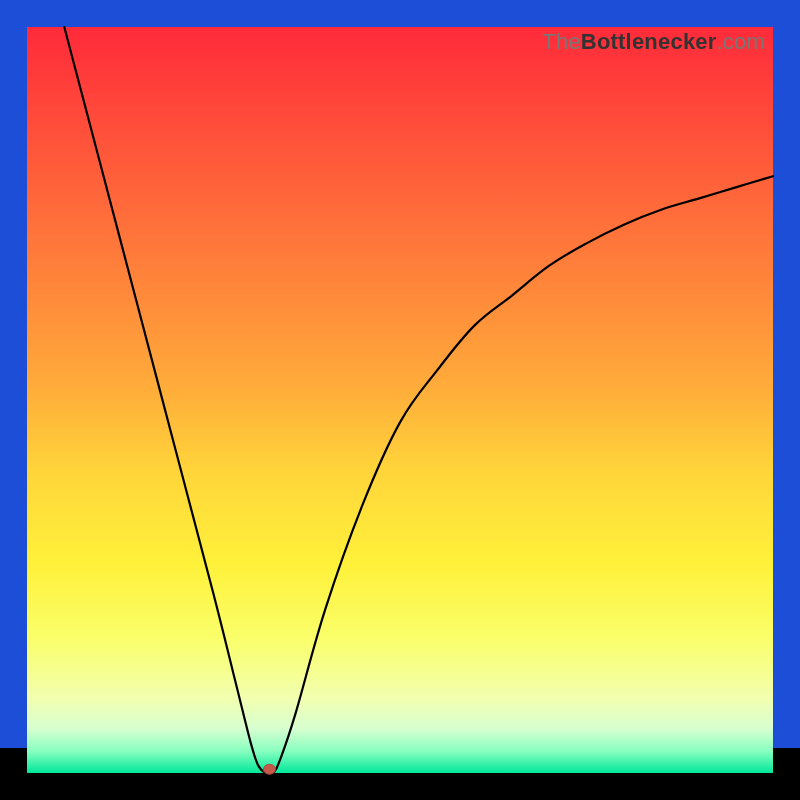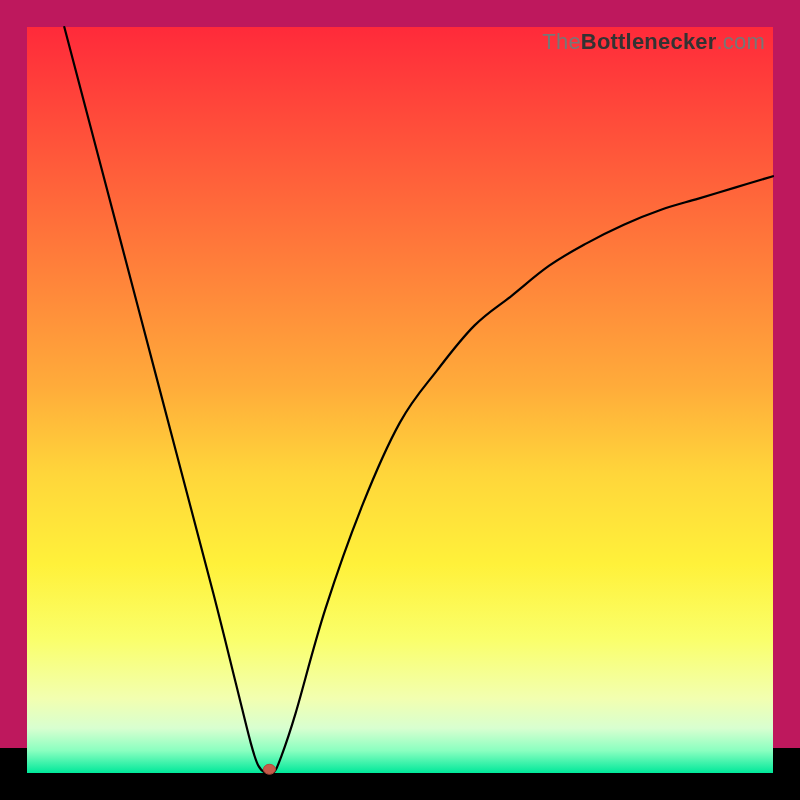--- a/index.html
+++ b/index.html
@@ -15,7 +15,7 @@
     position: relative;
     width: 800px;
     height: 748px;
-    background: #be185d;
+    background: #1d4ed8;
     text-align: right;
   }
   .plot-area {

